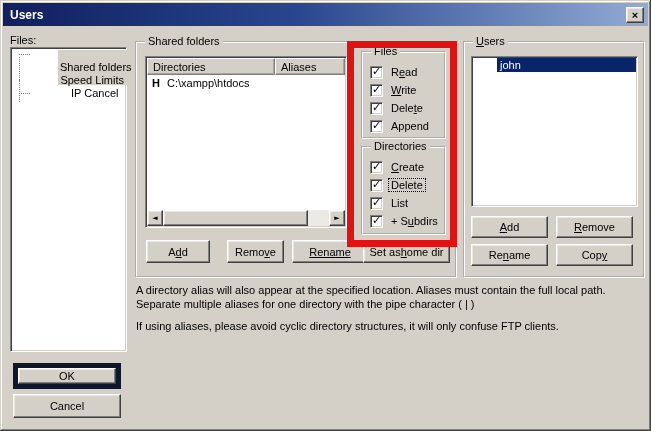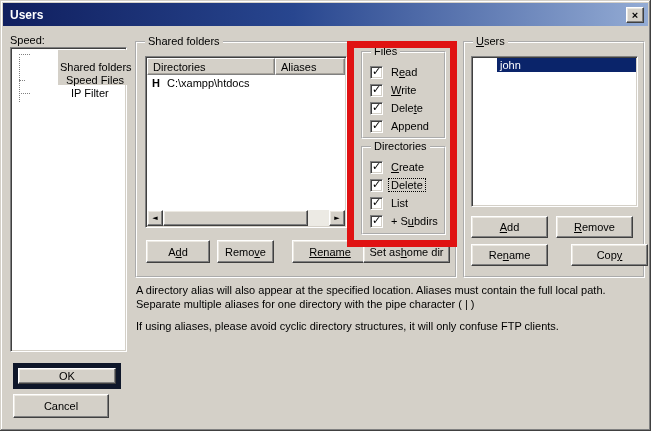--- a/index.html
+++ b/index.html
@@ -150,7 +150,7 @@
       </button>
   </div>
 
-  <div class="label page-label">Speed:</div>
+  <div class="label page-label">Files:</div>
   <div class="page-list sunken">
     <div class="tree-vline"></div>
     <div class="tree-item">

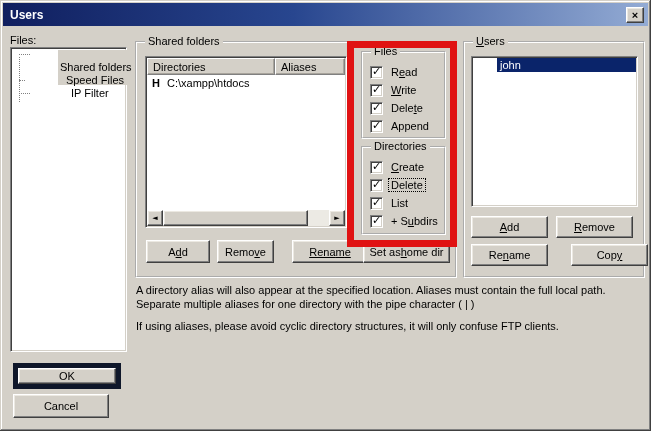--- a/index.html
+++ b/index.html
@@ -163,7 +163,7 @@
     </div>
     <div class="tree-item">
       <span class="stub"></span>
-      <span class="tree-text">Speed Files</span>
+      <span class="tree-text">Speed Limits</span>
     </div>
     <div class="tree-item">
       <span class="stub"></span>

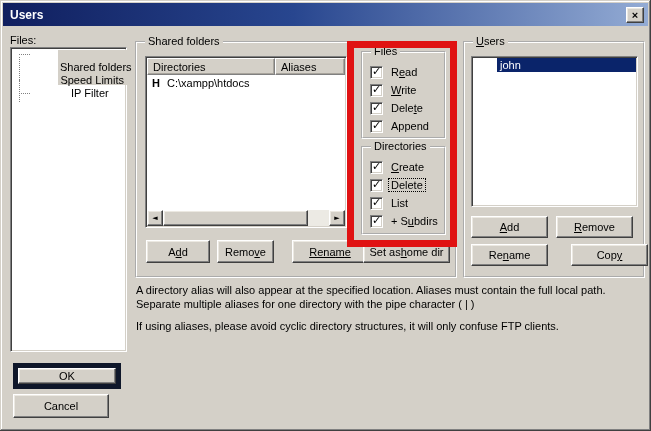--- a/index.html
+++ b/index.html
@@ -167,7 +167,7 @@
     </div>
     <div class="tree-item">
       <span class="stub"></span>
-      <span class="tree-text">IP Filter</span>
+      <span class="tree-text">IP Cancel</span>
     </div>
   </div>
 

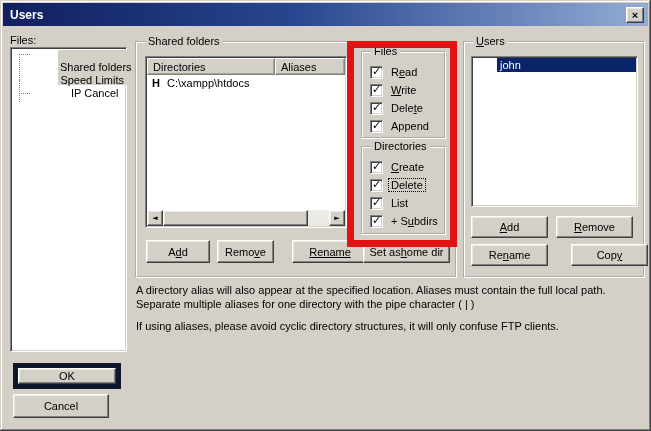--- a/index.html
+++ b/index.html
@@ -92,7 +92,7 @@
 
   .sf-btn { position:absolute; top:240px; height:23px; }
   .sf-add { left:146px; width:64px;text-align:center; }
-  .sf-remove { left:217px; width:57px; }
+  .sf-remove { left:227px; width:57px; }
   .sf-rename { left:292px; width:76px;text-decoration:underline; }
   .sf-sethome { left:363px; width:87px; }
 

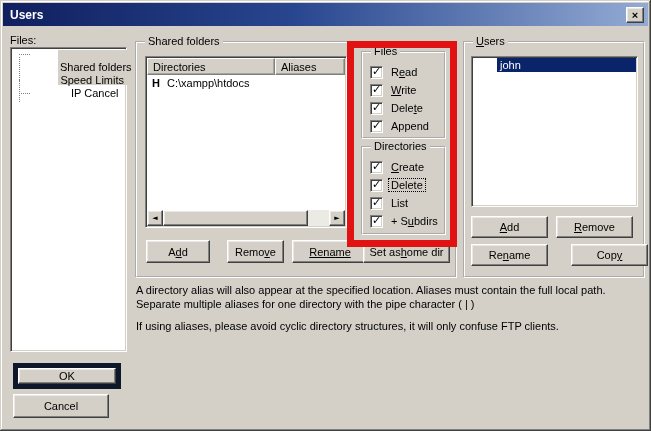--- a/index.html
+++ b/index.html
@@ -126,7 +126,7 @@
   .u-add    { left:471px; top:216px; }
   .u-remove { left:556px; top:216px; }
   .u-rename { left:471px; top:244px; }
-  .u-copy   { left:556px; top:244px;margin-left:15px; }
+  .u-copy   { left:556px; top:244px; }
 
   
   .notes { position:absolute; left:136px; top:283px; width:512px; line-height:14px; }

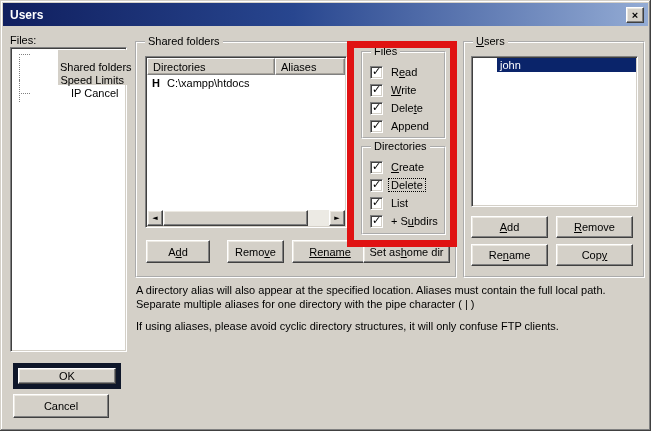--- a/index.html
+++ b/index.html
@@ -134,7 +134,7 @@
 
   
   .ok-ring { left:13px; top:363px; width:108px; height:26px; }
-  .cancel-btn { position:absolute; left:13px; top:394px; width:96px; height:24px;text-align:center; }
+  .cancel-btn { position:absolute; left:13px; top:394px; width:108px; height:24px;text-align:center; }
 
   u { text-decoration:underline; }
 </style>

